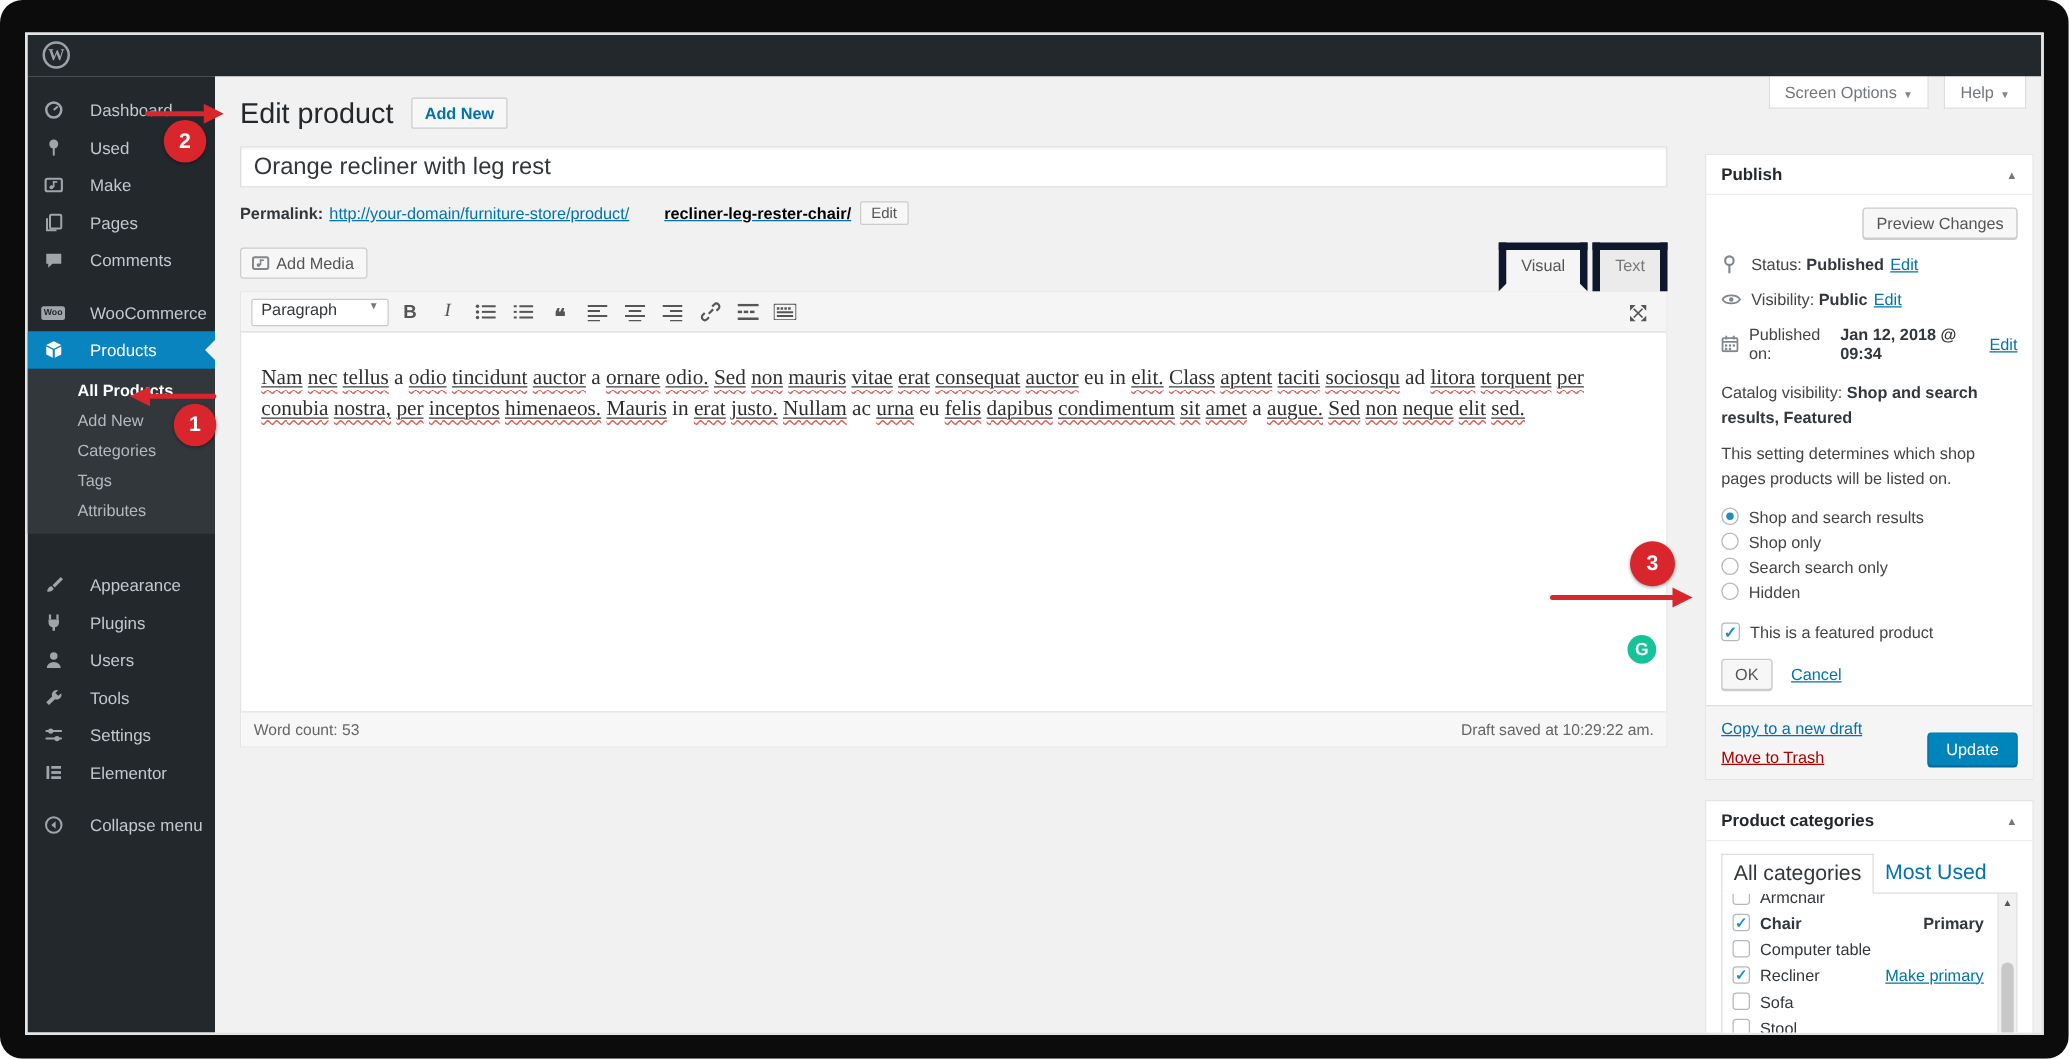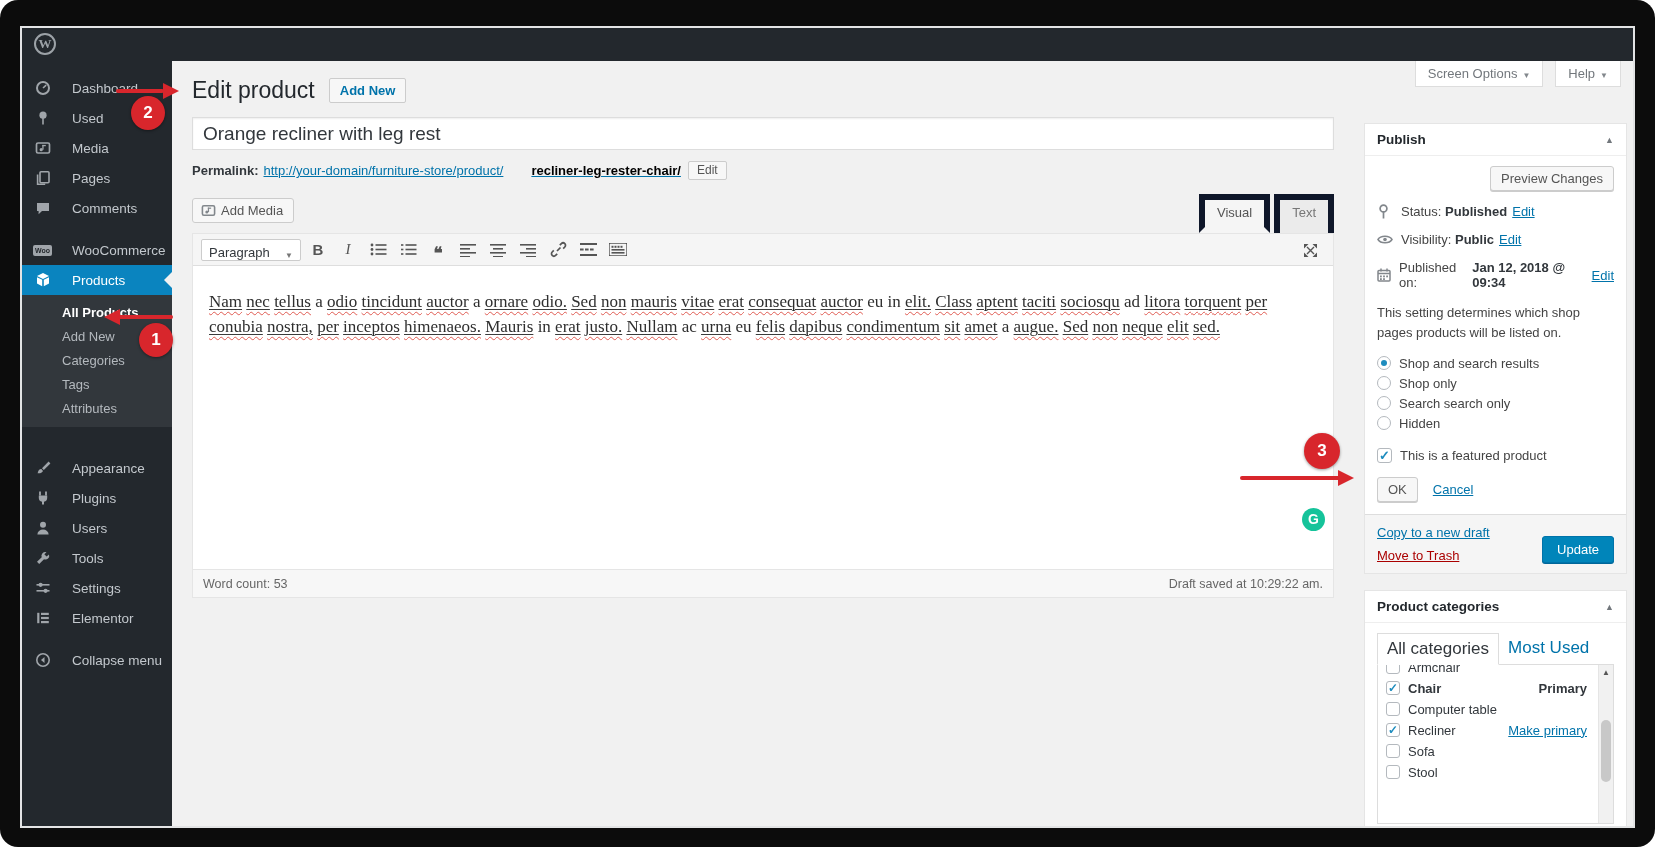--- a/index.html
+++ b/index.html
@@ -164,7 +164,7 @@
               <rect x="7.3" y="4.9" width="3.5" height="1.3" fill="currentColor"></rect>
             </svg>
           </span>
-        <span>Media</span>
+        <span>Make</span>
       </div>
       <div class="mi">
         <span class="ic">

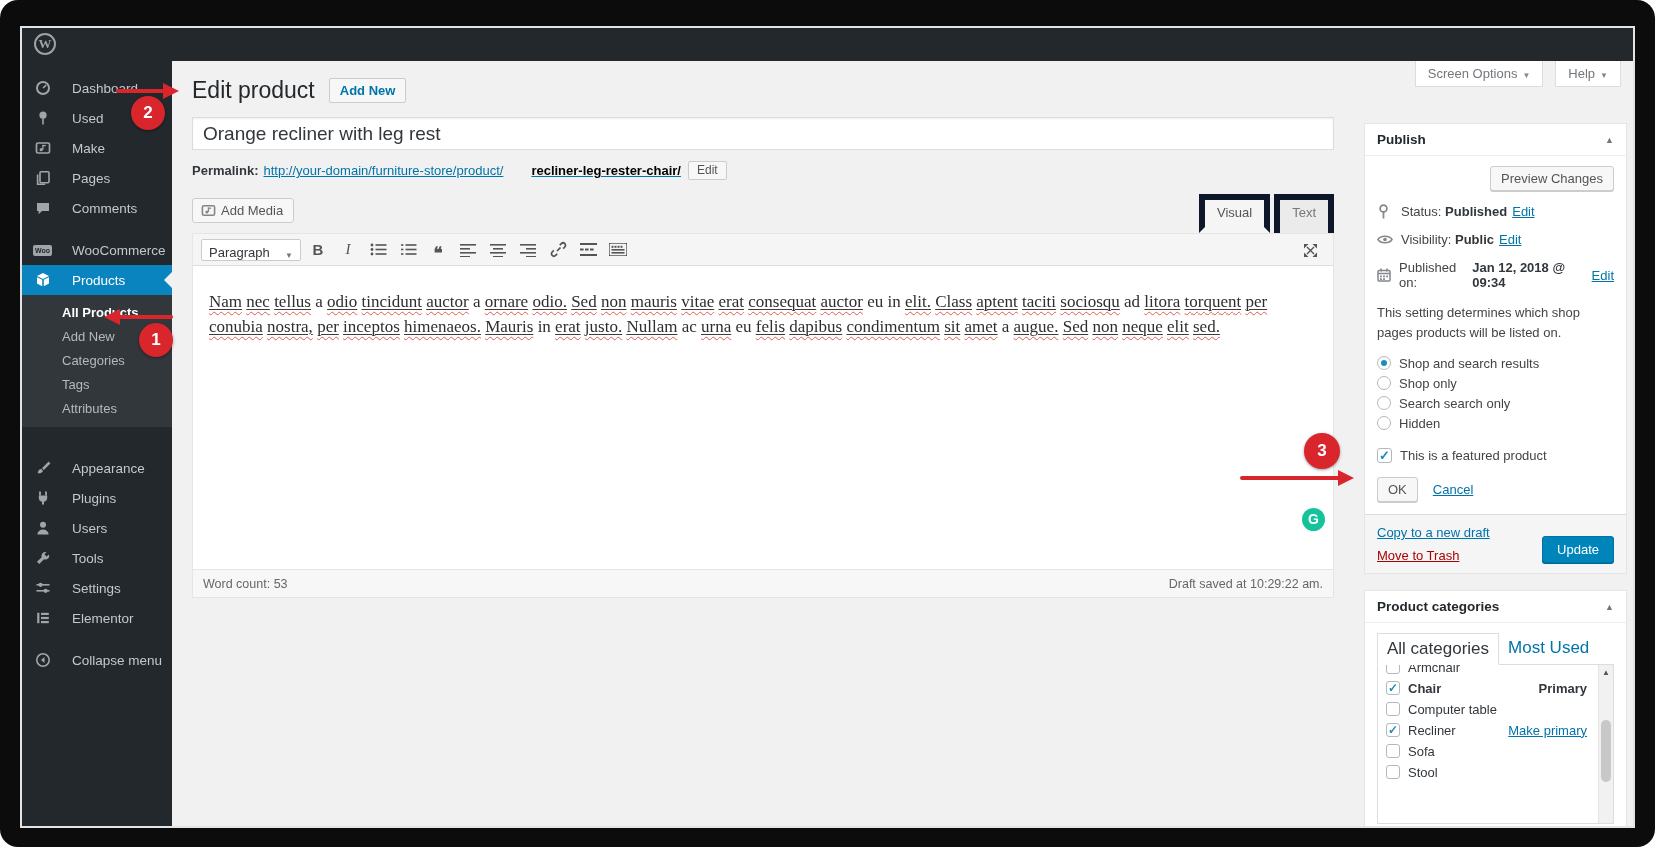--- a/index.html
+++ b/index.html
@@ -57,7 +57,7 @@
 
   .editorbox { border:1px solid #e5e5e5; background:#fff; }
   .edtoolbar { height:32px; background:#f5f5f5; border-bottom:1px solid #dedede; display:flex; align-items:center; padding:0 8px; position:relative; }
-  .pselect { width:100px; height:22px; background:#fff; border:1px solid #ccc; border-radius:2px; font-size:13px; color:#32373c; display:flex; align-items:flex-end; justify-content:space-between; padding:0 7px; cursor:pointer; }
+  .pselect { width:110px; height:22px; background:#fff; border:1px solid #ccc; border-radius:2px; font-size:13px; color:#32373c; display:flex; align-items:flex-start; justify-content:space-between; padding:0 7px; cursor:pointer; }
   .pselect .car { font-size:8px; color:#777; }
   .tbtn { width:26px; height:24px; margin-left:4px; display:inline-flex; align-items:center; justify-content:center; color:#555; border-radius:2px; cursor:pointer; }
   .tbtn svg { display:block; }

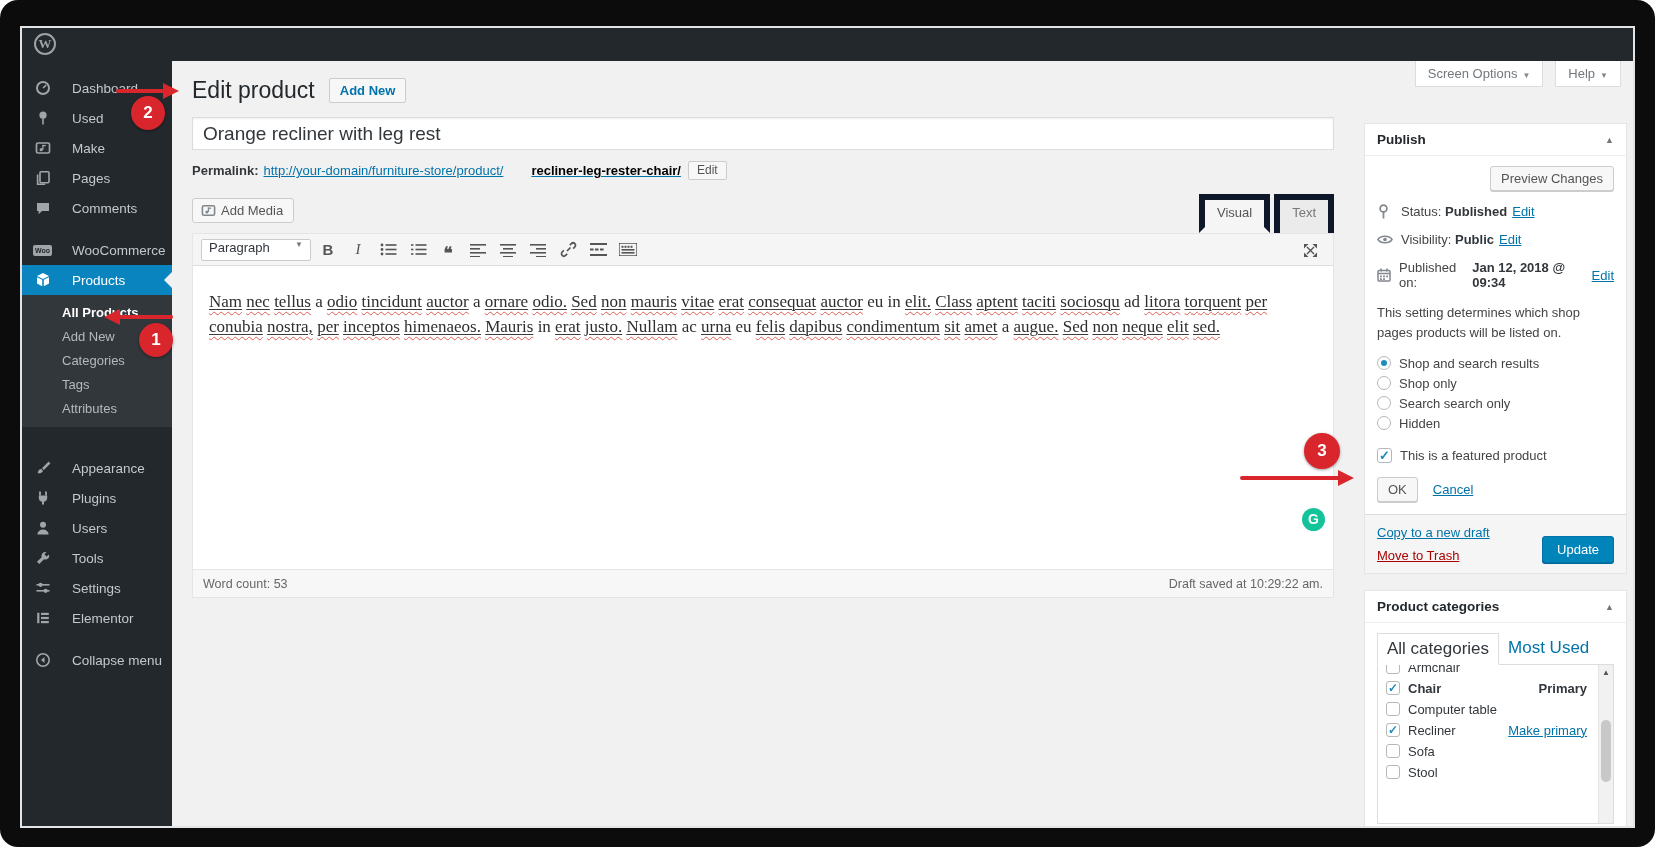--- a/index.html
+++ b/index.html
@@ -473,6 +473,9 @@
               <a>Edit</a>
             </div>
 
+            <div class="catvis">
+              <span>Catalog visibility:</span> <b>Shop and search results, Featured</b>
+            </div>
             <div class="catdesc">This setting determines which shop pages products will be listed on.</div>
 
             <div class="radios">

